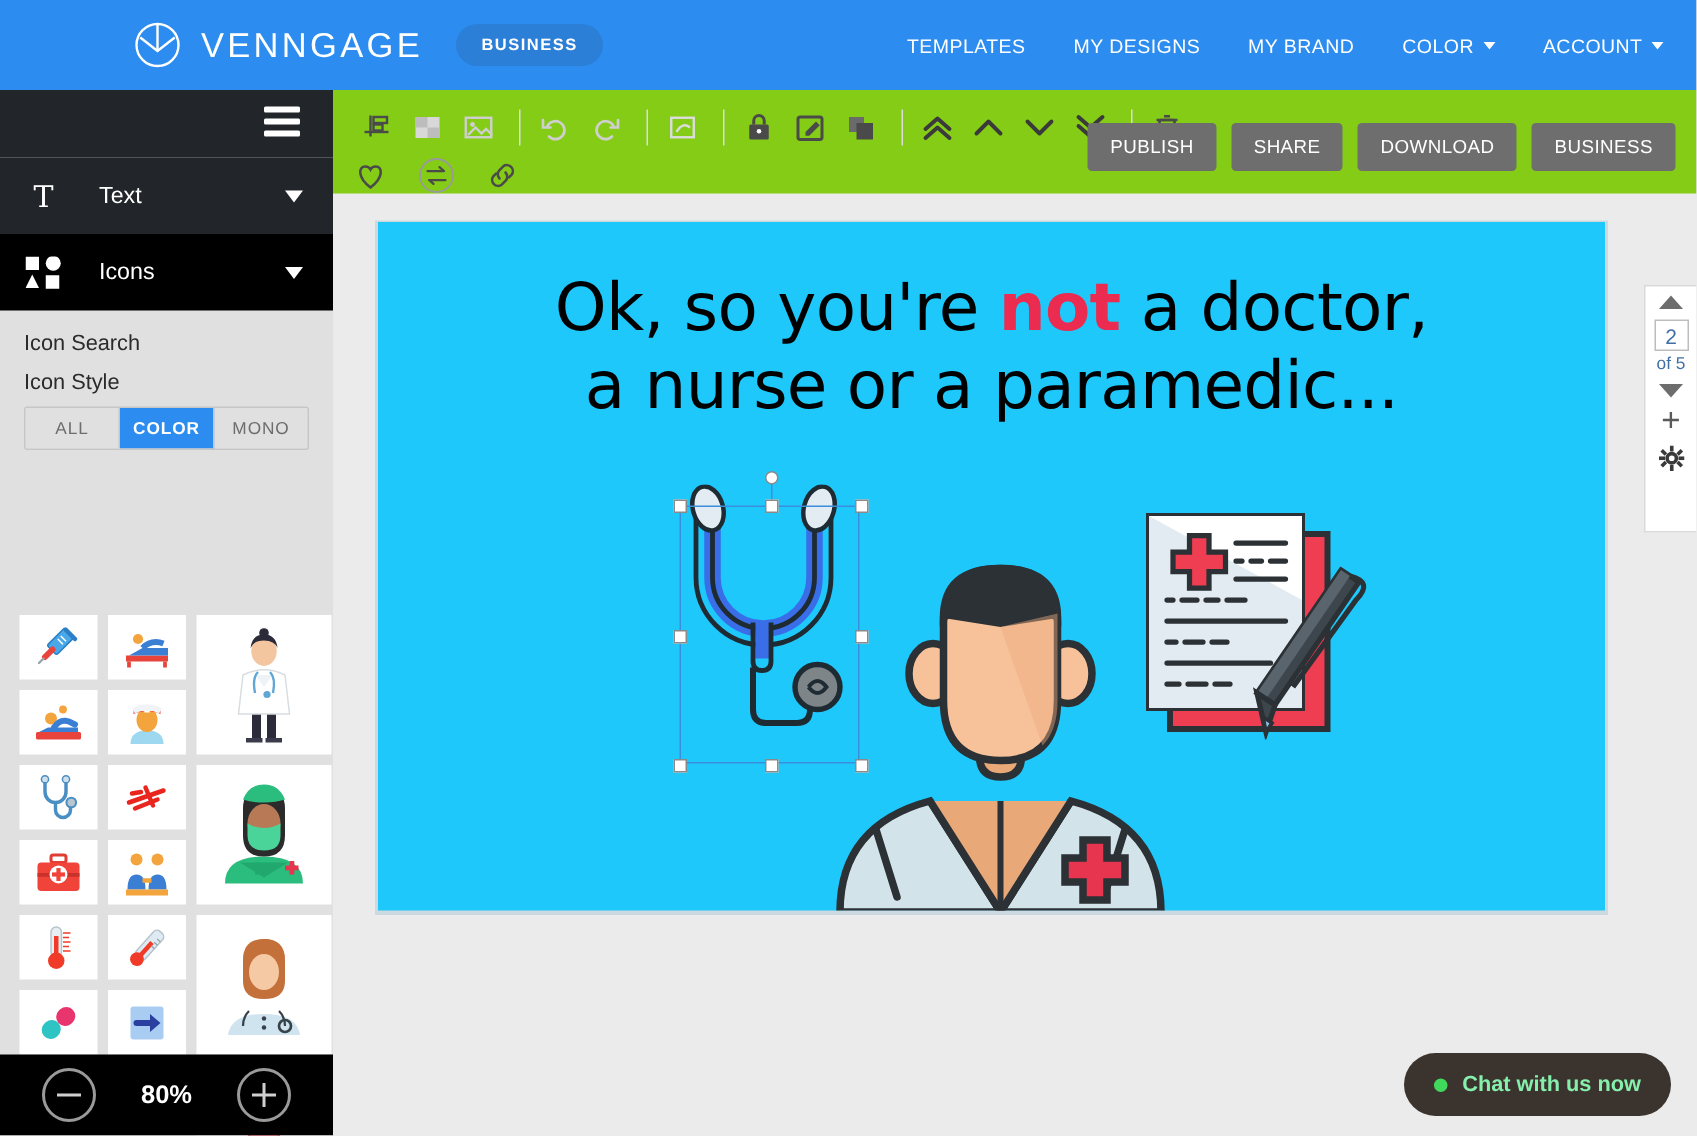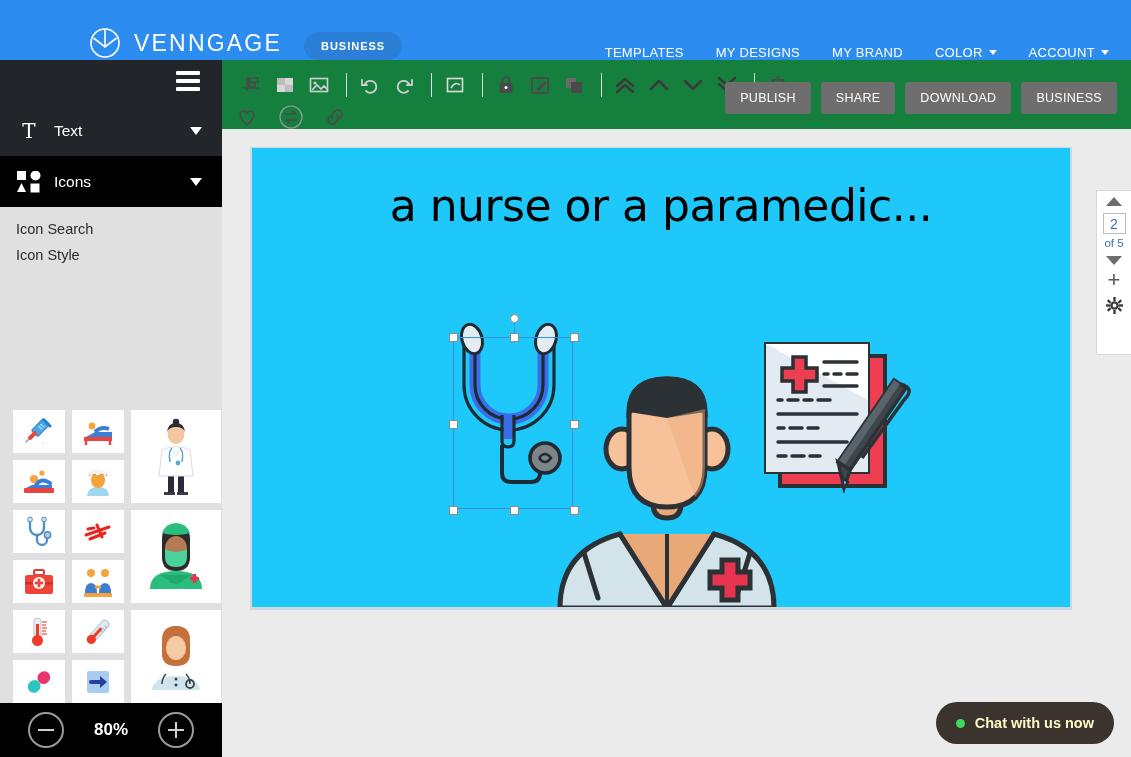--- a/index.html
+++ b/index.html
@@ -15,7 +15,7 @@
   .topbar {
     position: absolute; top: 0; left: 0; width: 1131px; height: 60px;
     background: #2d8cef;
-    display: flex; align-items: flex-end;
+    display: flex; align-items: center;
   }
   .brand { display: flex; align-items: center; margin-left: 88px; }
   .brand-logo { width: 34px; height: 34px; flex: 0 0 34px; }

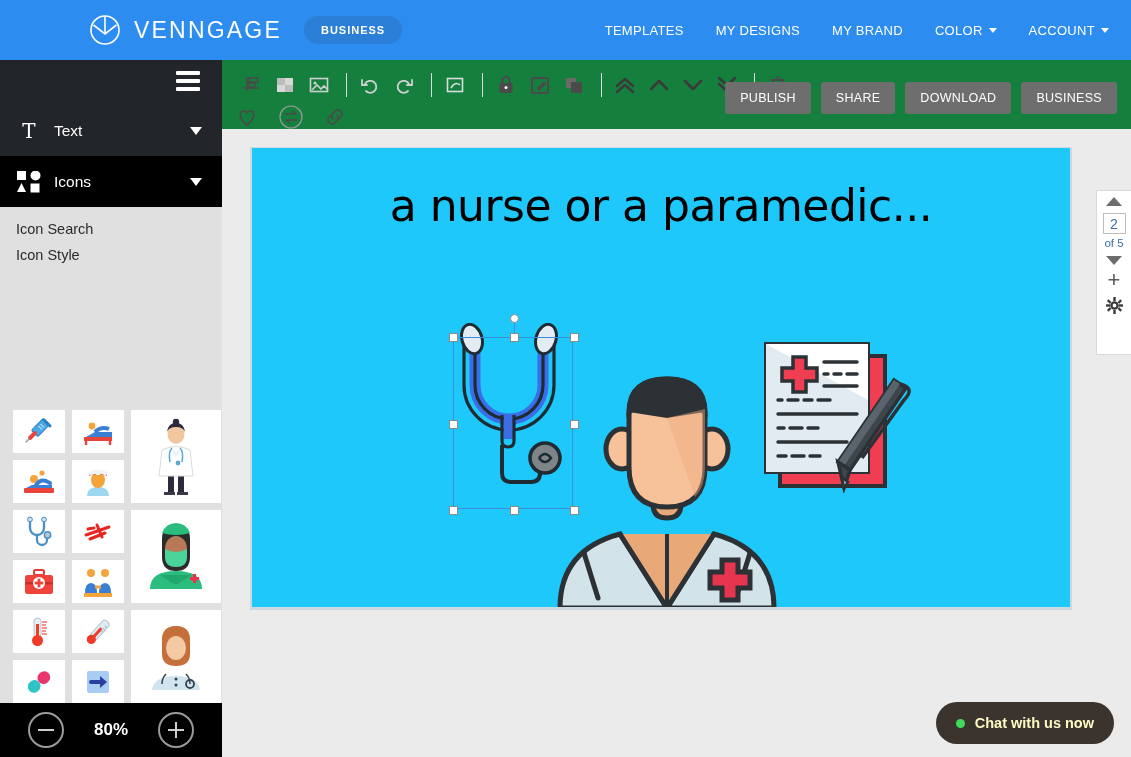--- a/index.html
+++ b/index.html
@@ -121,7 +121,7 @@
   
   .toolbar {
     position: absolute; top: 60px; left: 222px; width: 909px; height: 69px;
-    background: #15803d;
+    background: #84cc16;
   }
   .tb-row1 { position: absolute; top: 10px; left: 14px; display: flex; align-items: center; gap: 0; }
   .tb-row2 { position: absolute; top: 100px; left: 14px; display: flex; align-items: center; gap: 10px; }

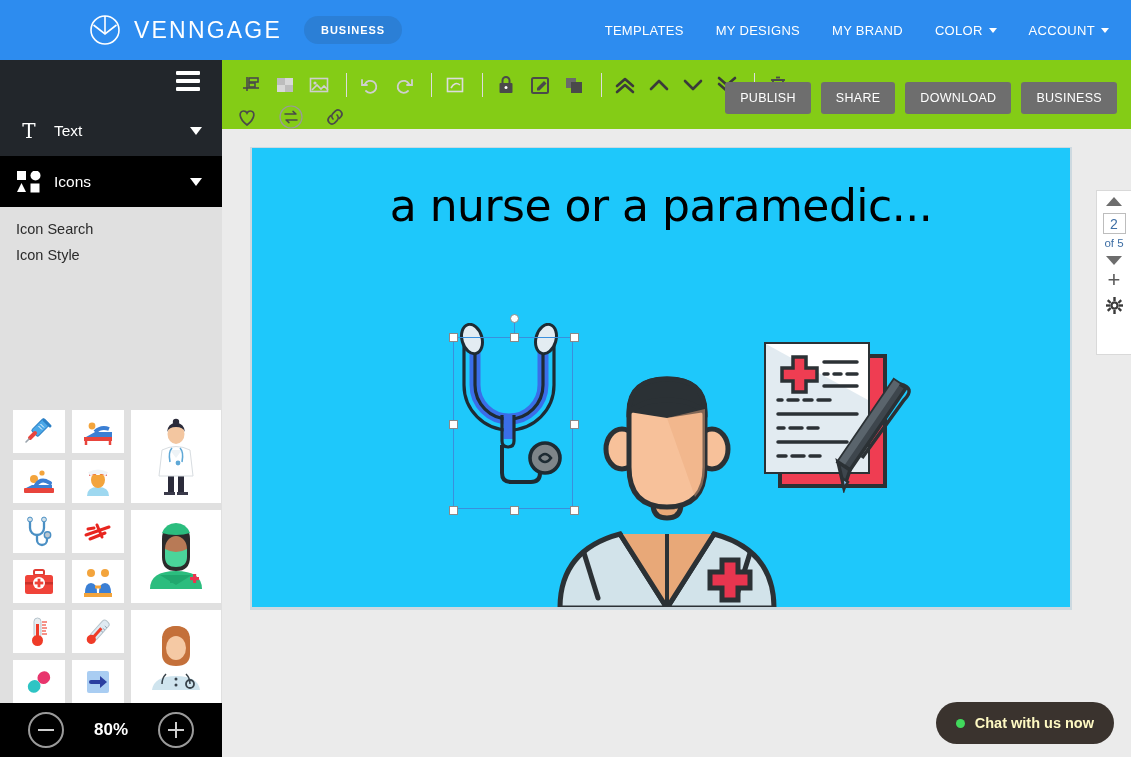--- a/index.html
+++ b/index.html
@@ -60,7 +60,7 @@
   .sb-section.text-sec { background: #22262b; }
   .sb-section.icons-sec { background: #000000; }
   .sb-sec-icon { width: 26px; color: #fff; display: flex; align-items: center; justify-content: center; }
-  .sb-sec-label { color: #ffffff; font-size: 15.5px; margin-left: 12px; }
+  .sb-sec-label { color: #ffffff; font-size: 15.5px; margin-left: 24px; }
   .sb-sec-caret {
     position: absolute; right: 20px; width: 0; height: 0;
     border-left: 6.5px solid transparent; border-right: 6.5px solid transparent;

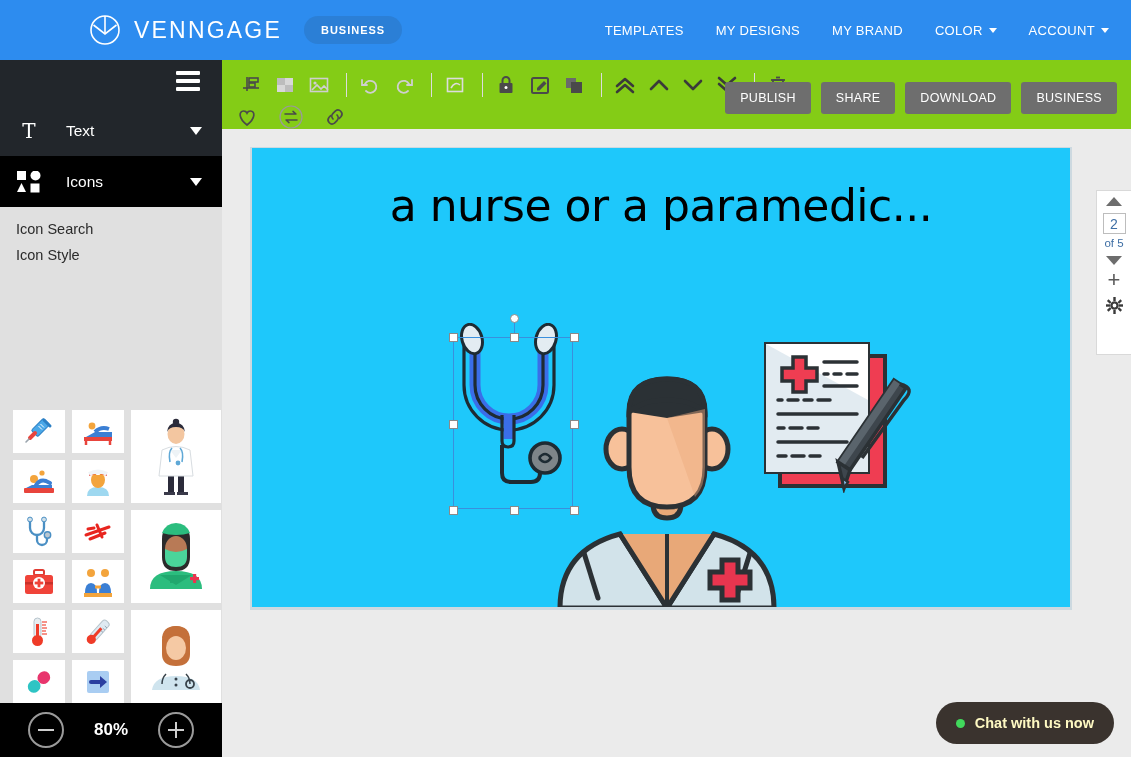--- a/index.html
+++ b/index.html
@@ -617,6 +617,9 @@
     <div class="canvas">
 
       <div class="headline">
+        <div>
+          <span>Ok, so you're </span><span class="hl-not">not</span><span> a doctor,</span>
+        </div>
         <div>a nurse or a paramedic...</div>
       </div>
 

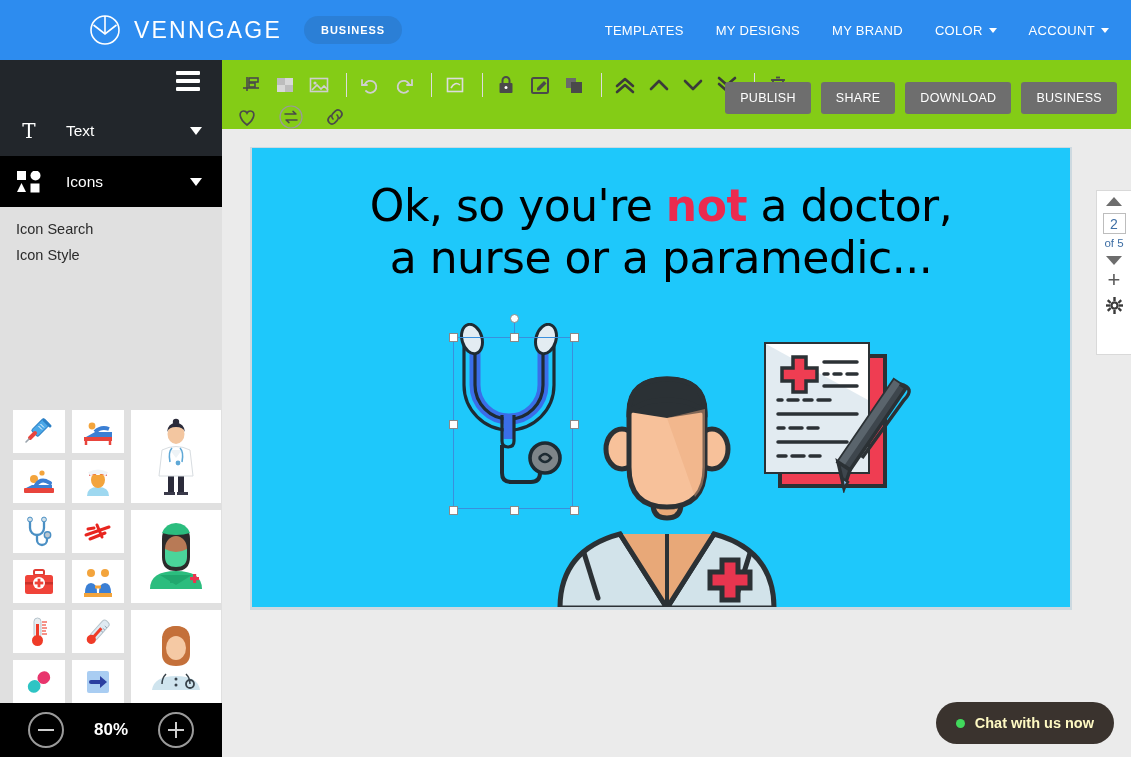--- a/index.html
+++ b/index.html
@@ -270,6 +270,11 @@
       <div class="panel-title">Icon Search</div>
 
       <div class="panel-title2">Icon Style</div>
+      <div class="style-toggle">
+        <div class="style-btn">ALL</div>
+        <div class="style-btn active">COLOR</div>
+        <div class="style-btn">MONO</div>
+      </div>
     </div>
 
     <div class="icon-grid">

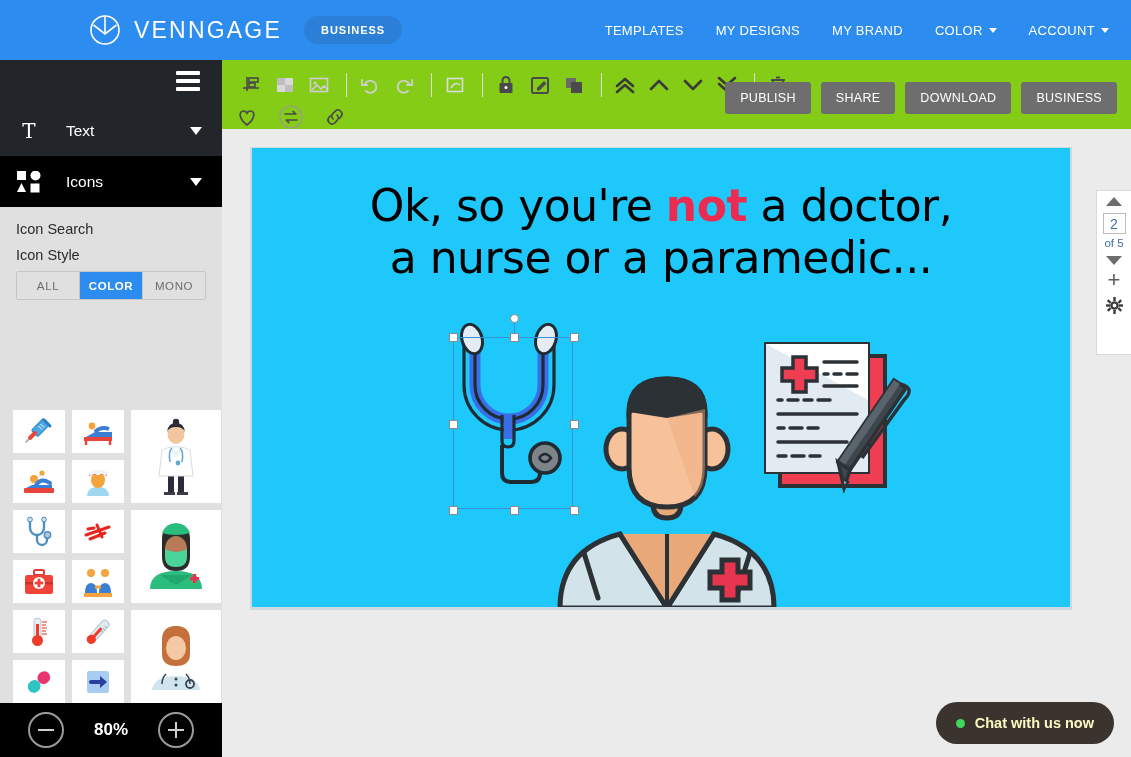--- a/index.html
+++ b/index.html
@@ -205,7 +205,7 @@
     display: flex; align-items: center; padding: 0 20px; cursor: pointer;
   }
   .chat-dot { width: 9px; height: 9px; border-radius: 50%; background: #41d95c; margin-right: 10px; }
-  .chat-text { color: #fef9c3; font-size: 14.5px; font-weight: bold; }
+  .chat-text { color: #86efac; font-size: 14.5px; font-weight: bold; }
 </style>
 </head>
 <body>

